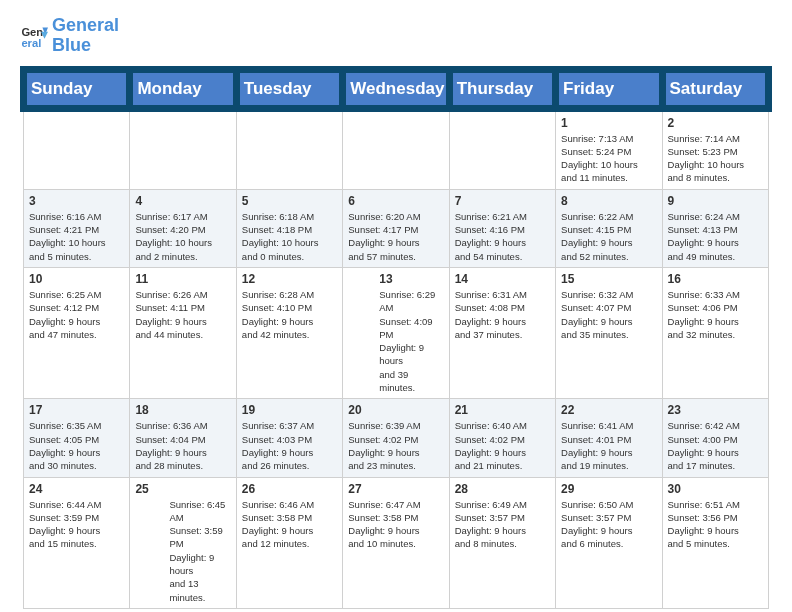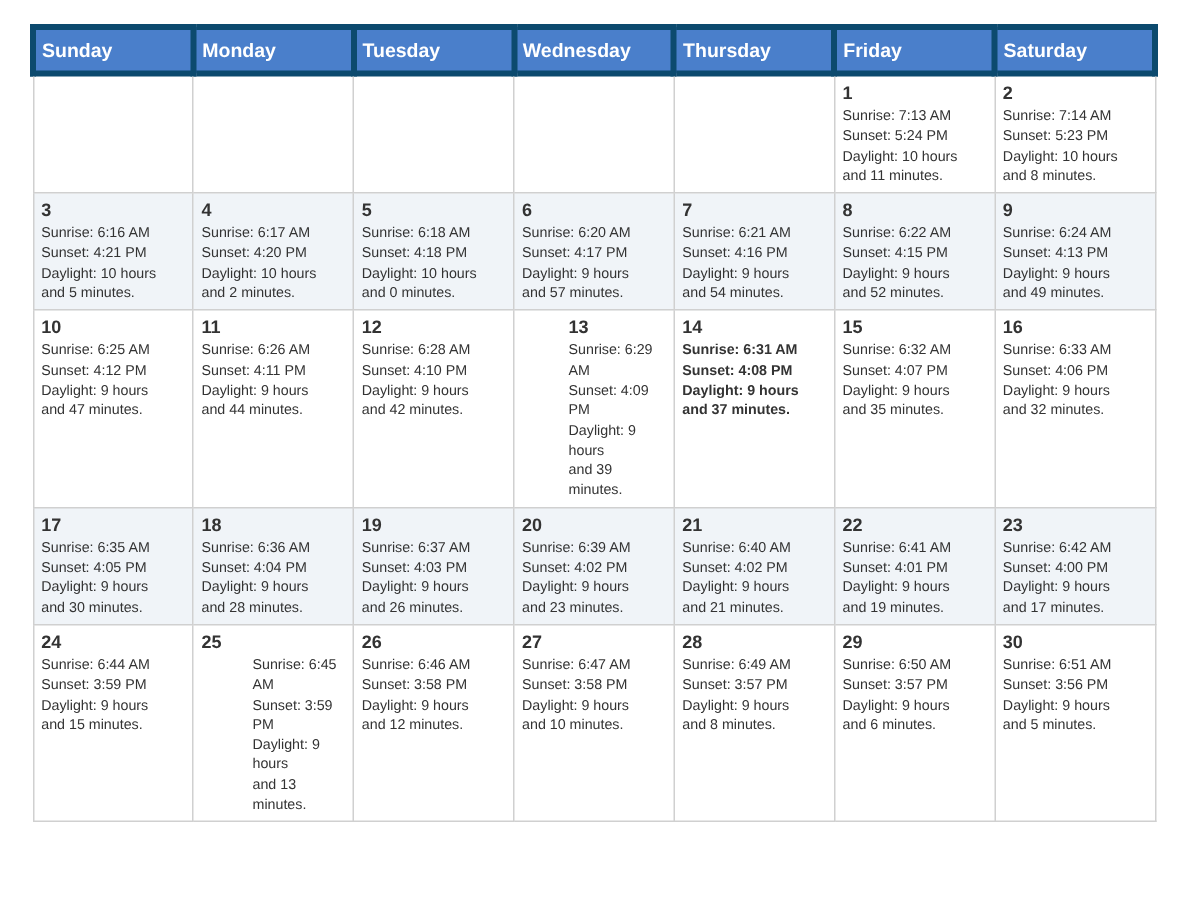--- a/index.html
+++ b/index.html
@@ -100,6 +100,26 @@
 <body>
 
 <div class="page">
+  <div class="header-area">
+    <div class="logo">
+      <svg class="logo-icon" viewBox="0 0 40 40">
+        <text x="2" y="20" font-size="16" font-weight="bold" fill="#333">Gen</text>
+        <text x="2" y="35" font-size="16" font-weight="bold" fill="#4a90d9">eral</text>
+        <polygon points="32,8 40,8 36,18" fill="#4a90d9"></polygon>
+        <polygon points="30,14 40,14 35,24" fill="#5aaae0"></polygon>
+      </svg>
+      <div>
+        <div class="logo-text">
+          <span>General</span><br>
+          <span style="color:#4a90d9;">Blue</span>
+        </div>
+      </div>
+    </div>
+    <div class="title-area">
+      <div class="month-title"></div>
+      <div class="location"></div>
+    </div>
+  </div>
 
   <table>
     <thead>

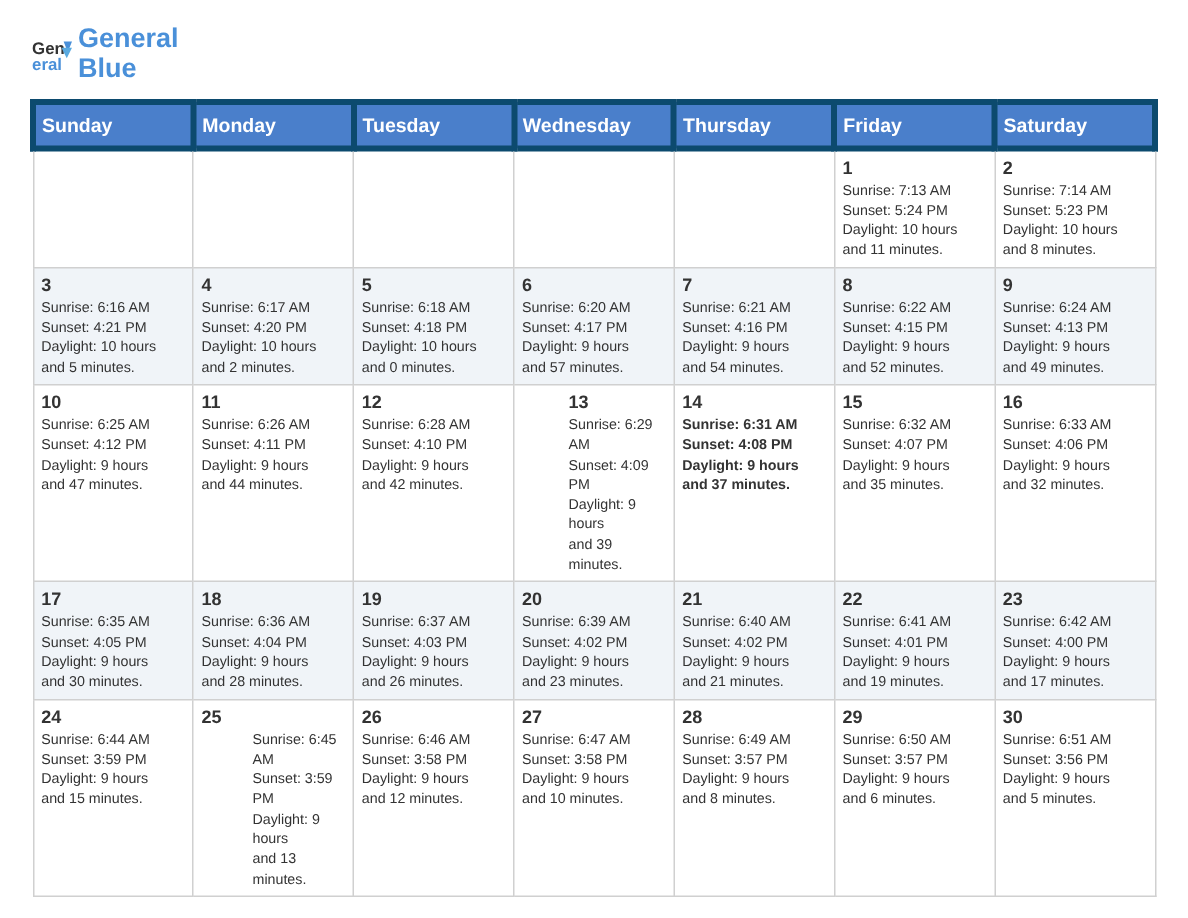--- a/index.html
+++ b/index.html
@@ -59,11 +59,11 @@
     thead tr th {
       background-color: #4a7fcb;
       color: #fff;
-      font-size: 13px;
+      font-size: 17px;
       font-weight: bold;
       padding: 6px 4px;
       text-align: left;
-      border: 4px solid #0c4a6e;
+      border: 7px solid #0c4a6e;
     }
     tbody tr td {
       vertical-align: top;

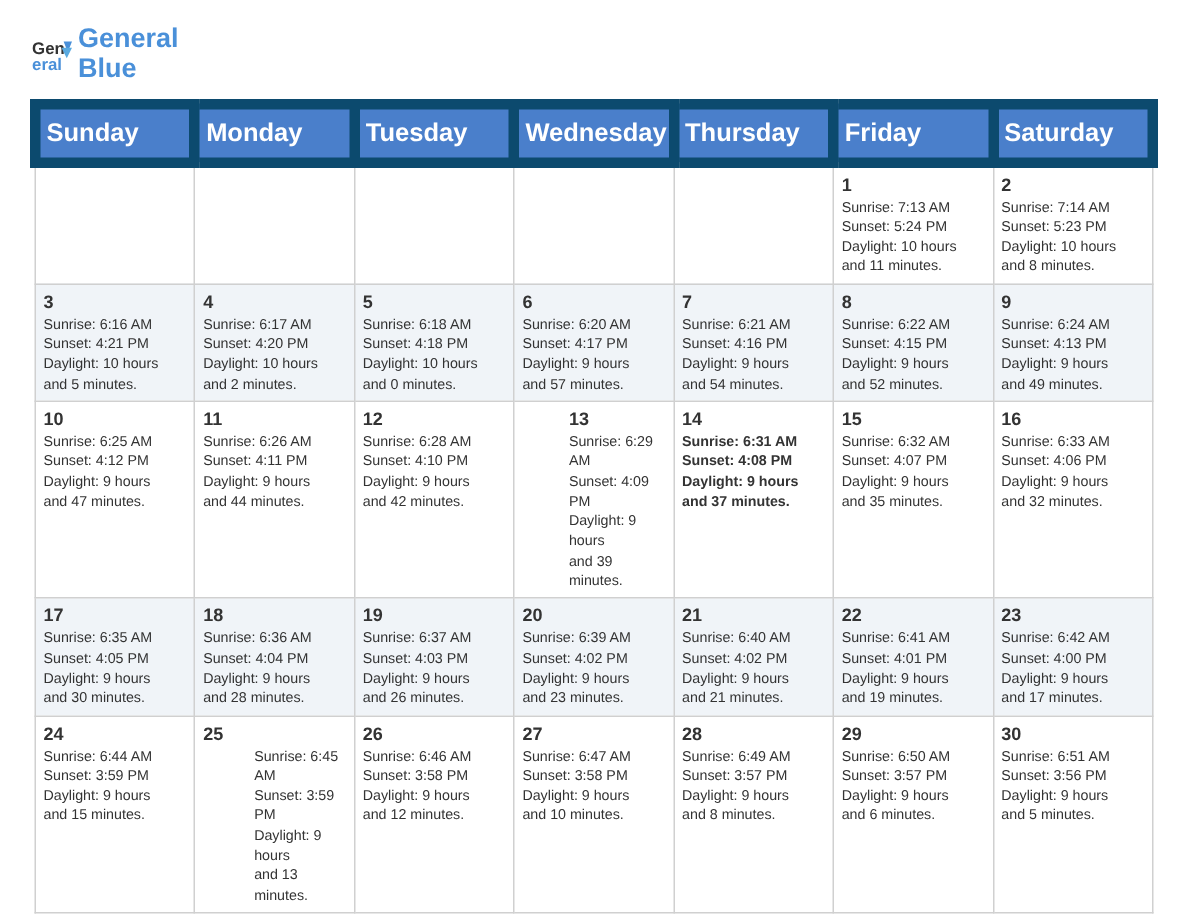--- a/index.html
+++ b/index.html
@@ -237,7 +237,7 @@
           </td>
           <td style="background: rgb(255, 255, 255);">
             <span class="day-number">14</span>
-            <div class="day-info" style="white-space: pre-line; font-weight: bold;">Sunrise: 6:31 AM
+            <div class="day-info" style="white-space: pre-line;">Sunrise: 6:31 AM
 Sunset: 4:08 PM
 Daylight: 9 hours
 and 37 minutes.</div>

